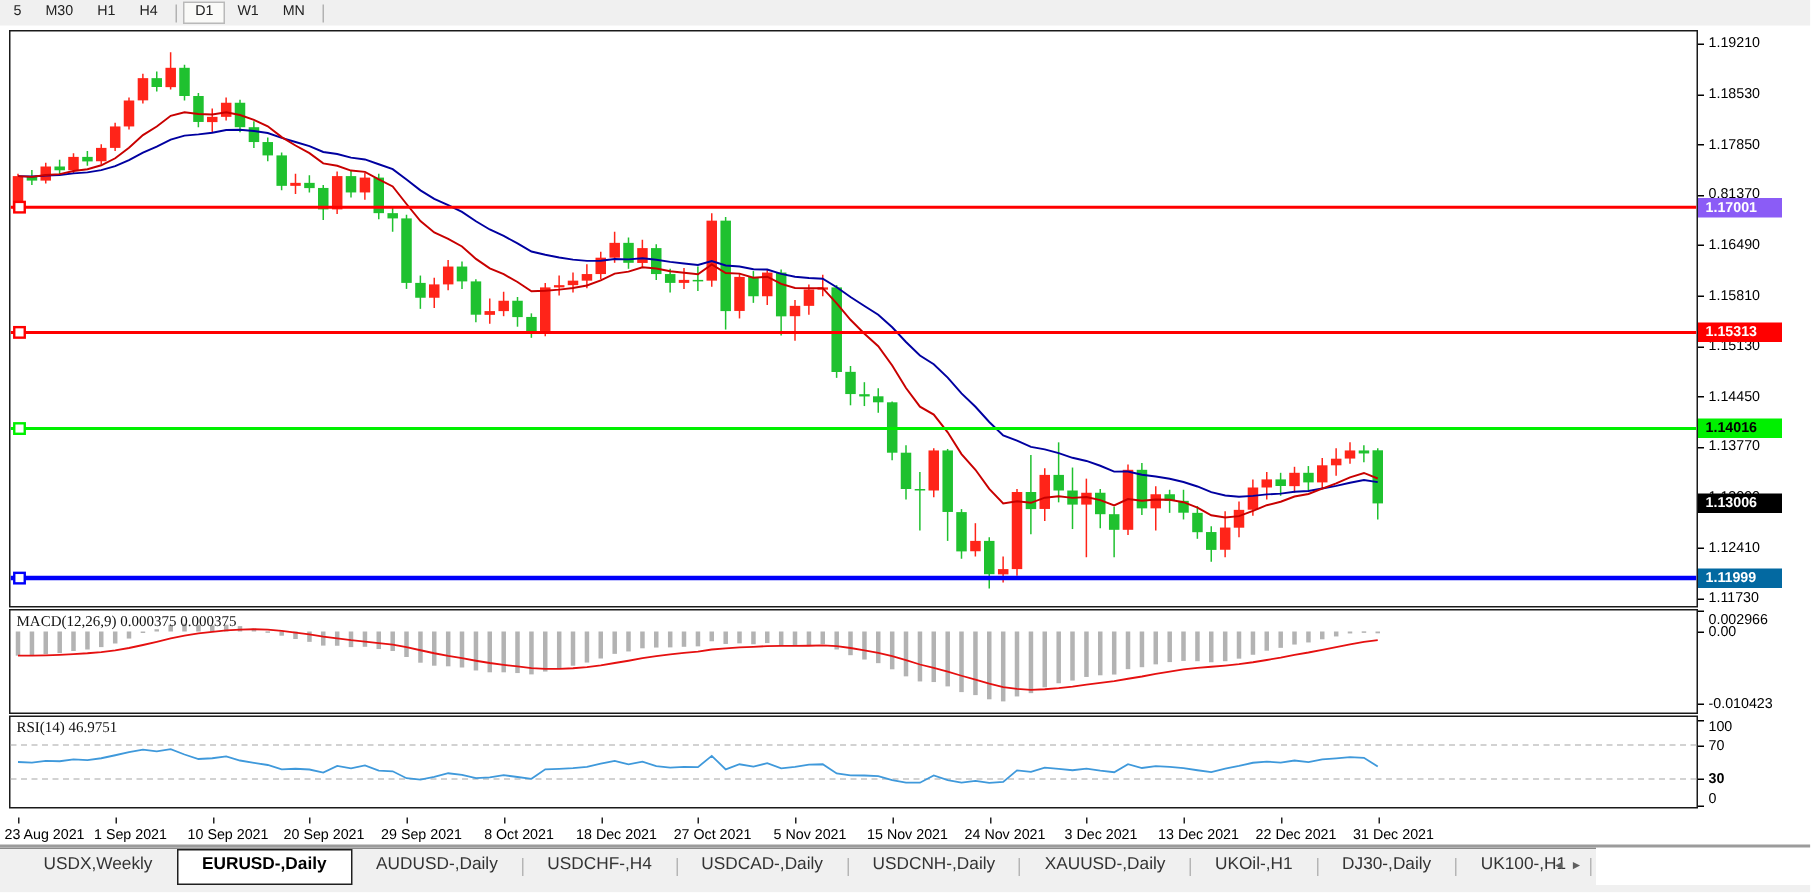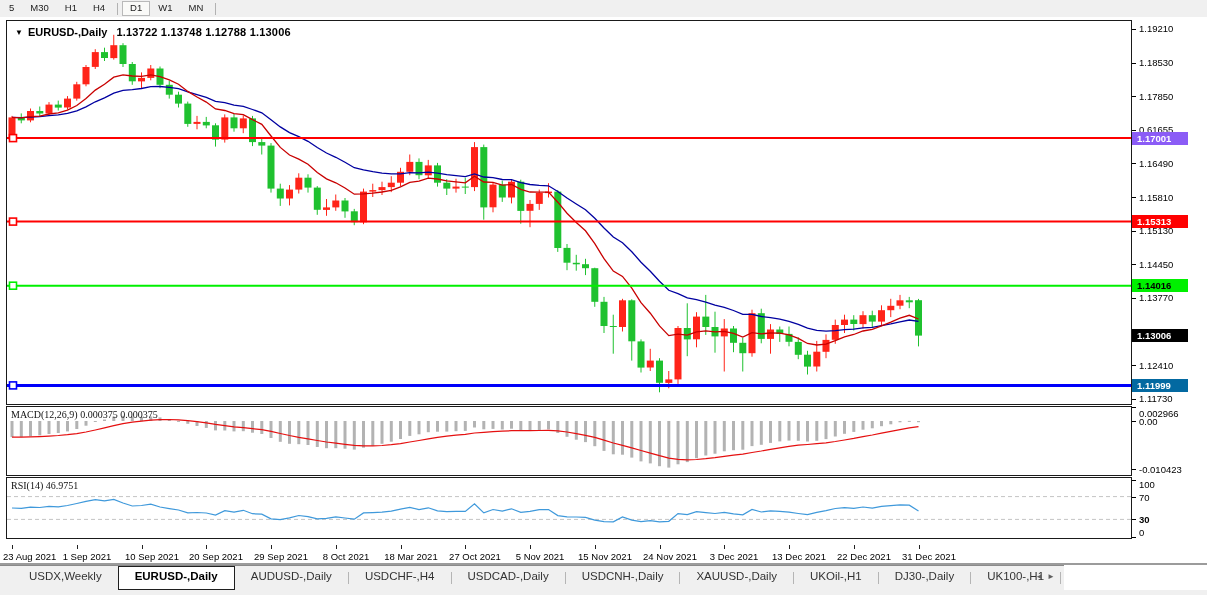--- a/index.html
+++ b/index.html
@@ -270,9 +270,6 @@
         <line x1="0" y1="364.4" x2="1124" y2="364.4" stroke="#0000fa" stroke-width="3"></line>
         <rect x="2.5" y="360.9" width="7" height="7" fill="#ffffff" stroke="#0000fa" stroke-width="1.6"></rect>
       </svg>
-    <div class="chart-title">
-      <span class="tri">▼</span><span>EURUSD-,Daily</span><span class="ohlc">1.13722 1.13748 1.12788 1.13006</span>
-    </div>
   </div>
 
   <div class="panel panel-macd">

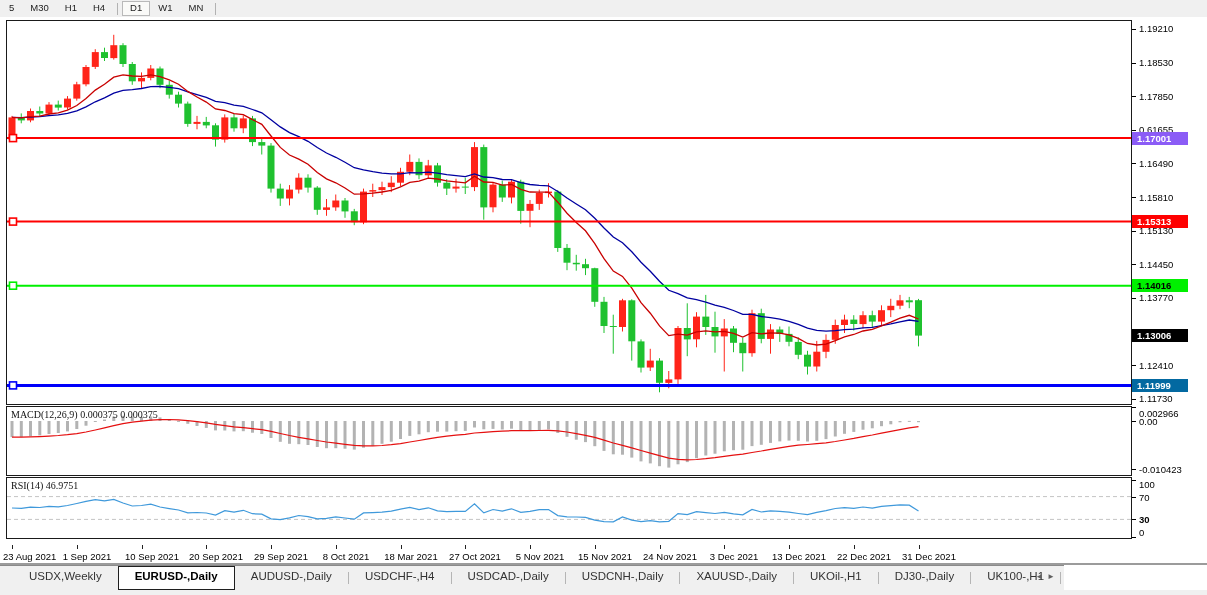--- a/index.html
+++ b/index.html
@@ -429,7 +429,7 @@
       <div class="ax-dash" style="top: 96px;"></div>
       <div class="ax-label" style="top: 91px;">1.17850</div>
       <div class="ax-dash" style="top: 130px;"></div>
-      <div class="ax-label" style="top: 124px;">0.61655</div>
+      <div class="ax-label" style="top: 124px;">0.81370</div>
       <div class="ax-dash" style="top: 163px;"></div>
       <div class="ax-label" style="top: 158px;">1.16490</div>
       <div class="ax-dash" style="top: 197px;"></div>

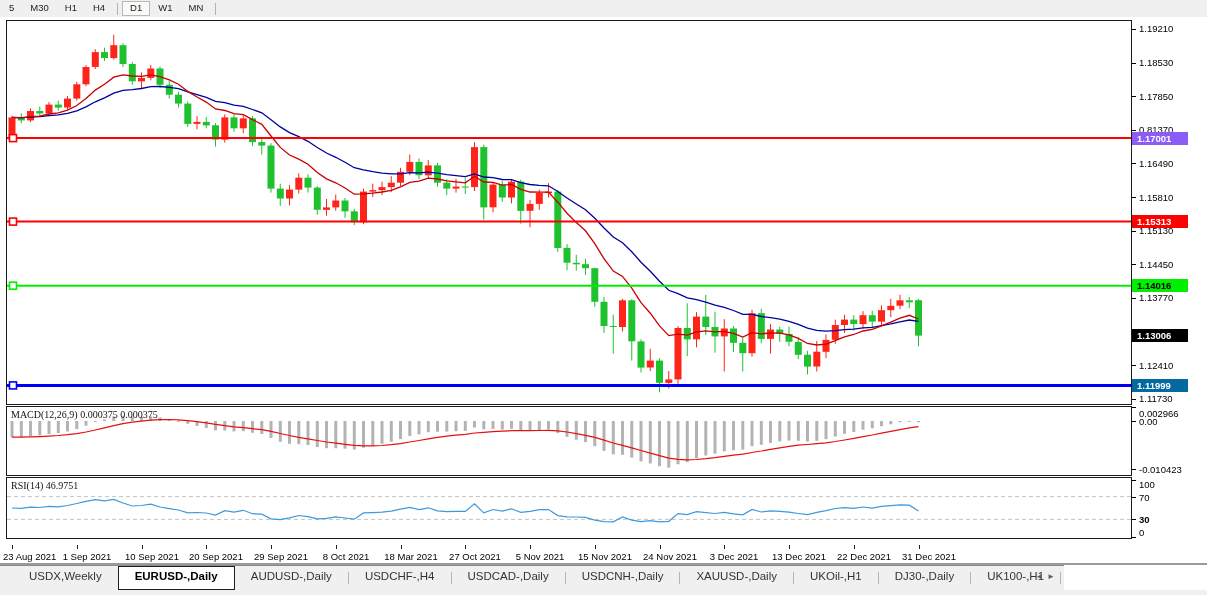--- a/index.html
+++ b/index.html
@@ -403,7 +403,7 @@
       <div class="date-tick" style="left: 336px;"></div>
       <div class="date-label" style="left: 346px; transform: translateX(-50%);">8 Oct 2021</div>
       <div class="date-tick" style="left: 401px;"></div>
-      <div class="date-label" style="left: 411px; transform: translateX(-50%);">18 Mar 2021</div>
+      <div class="date-label" style="left: 411px; transform: translateX(-50%);">18 Dec 2021</div>
       <div class="date-tick" style="left: 465px;"></div>
       <div class="date-label" style="left: 475px; transform: translateX(-50%);">27 Oct 2021</div>
       <div class="date-tick" style="left: 530px;"></div>

